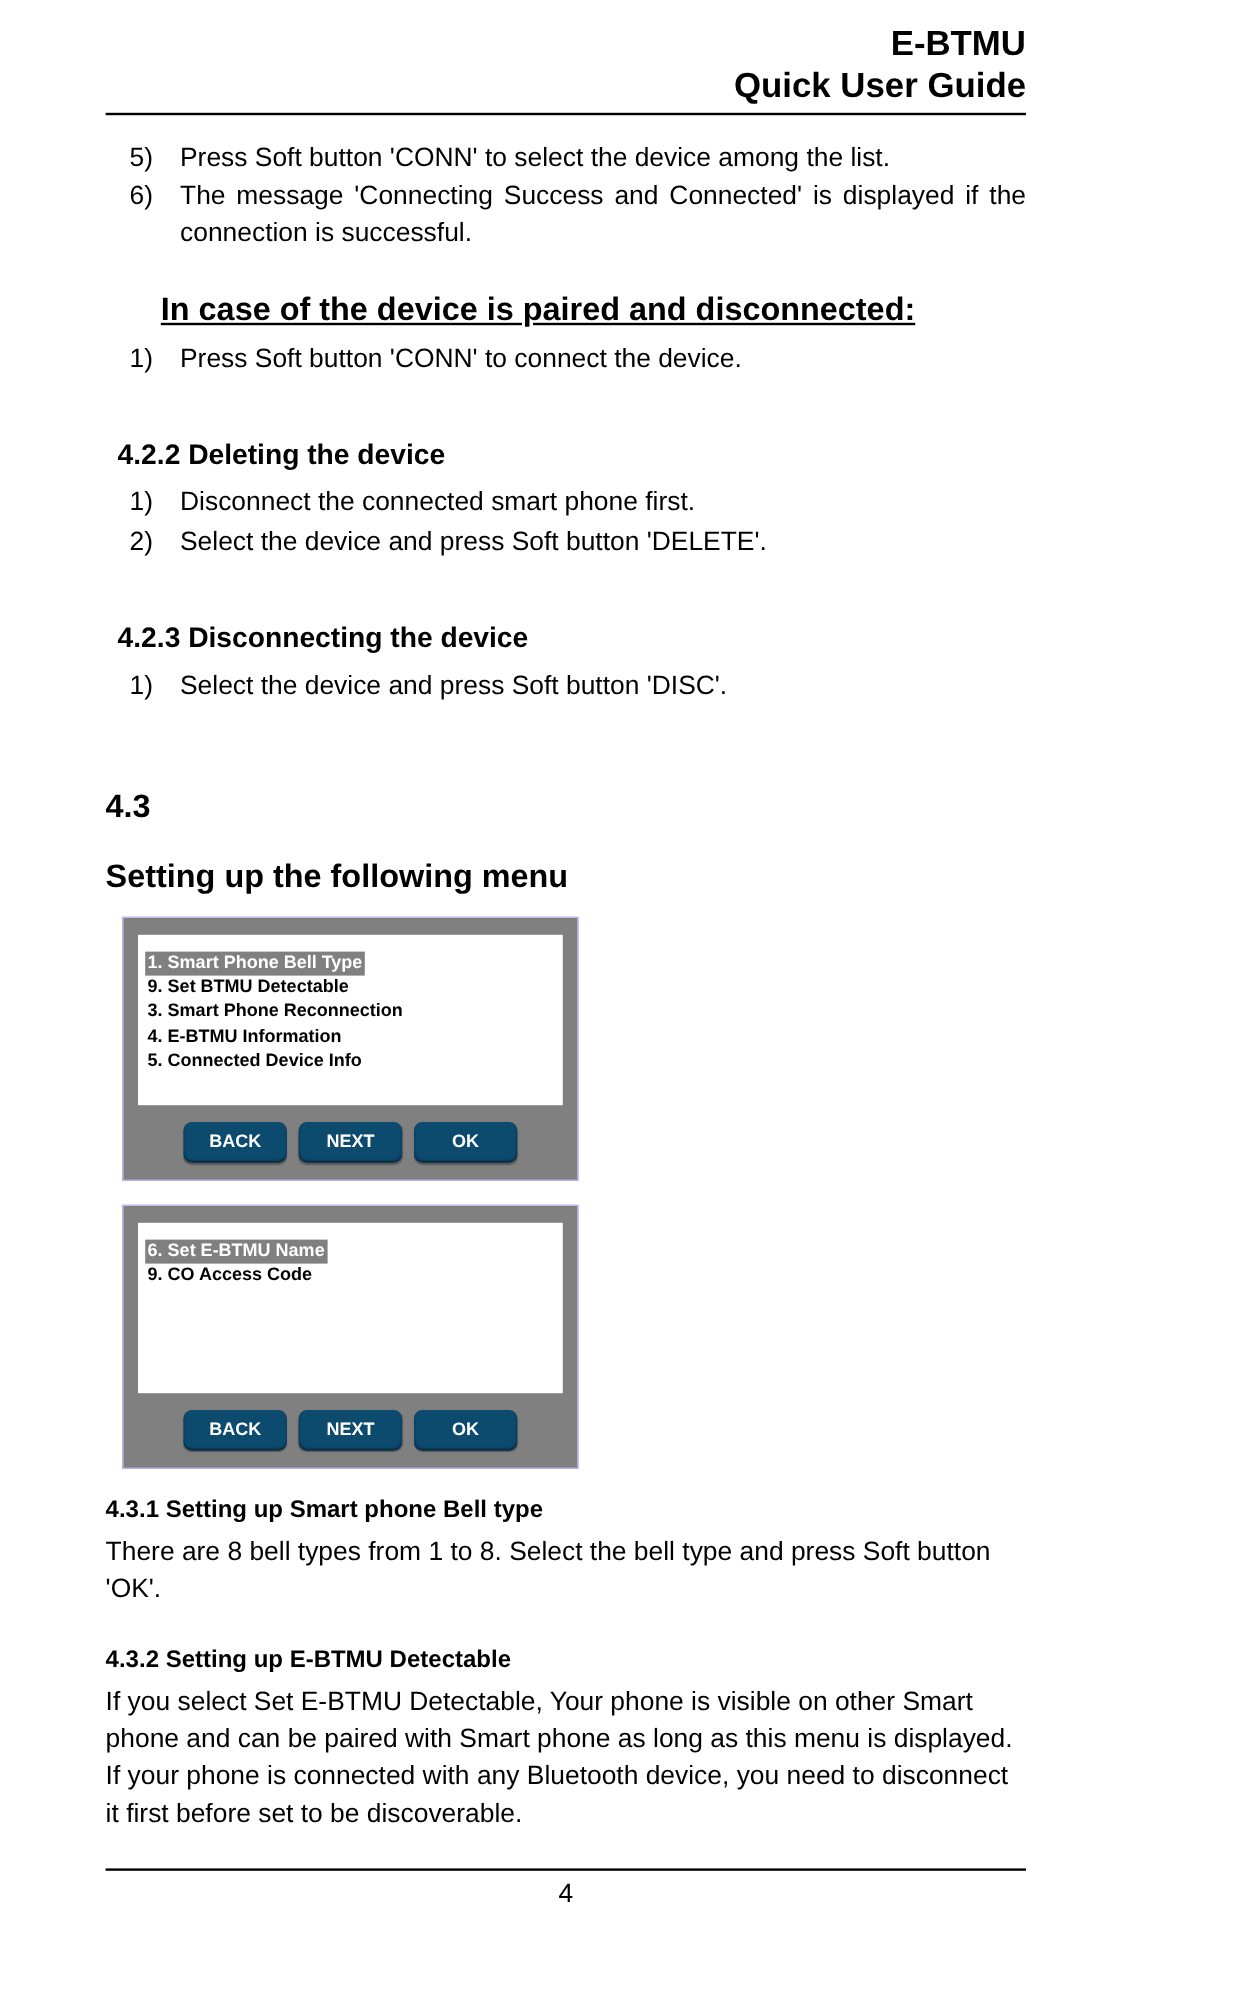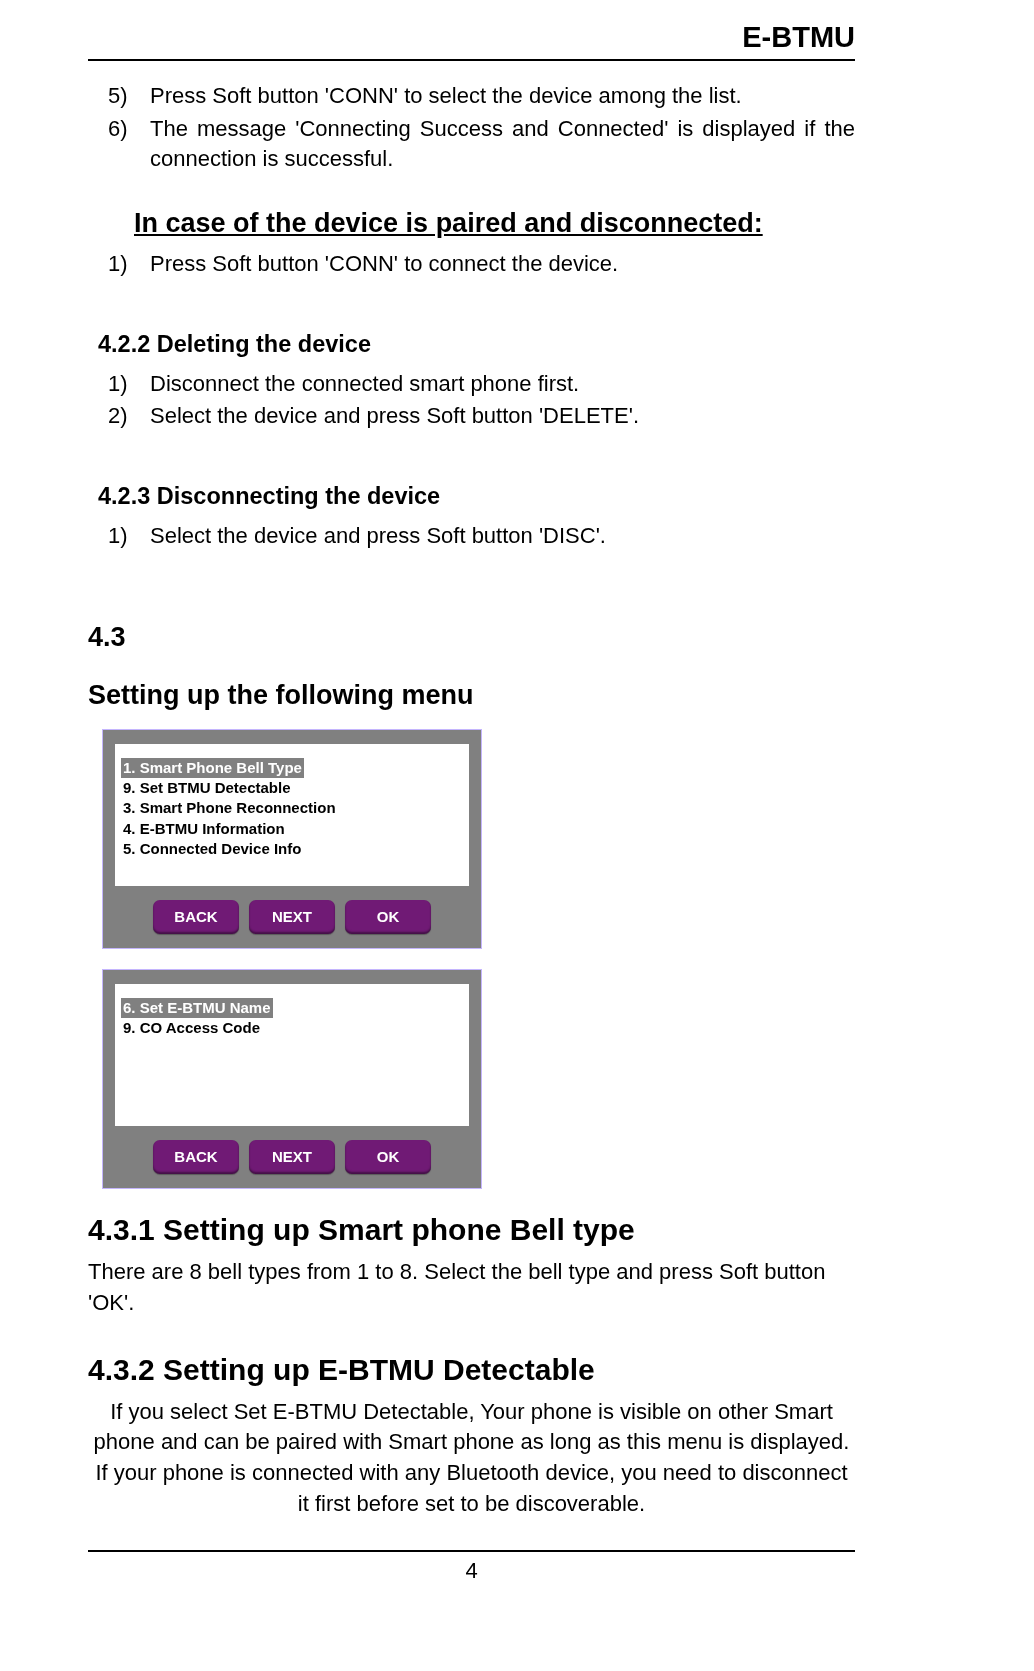--- a/index.html
+++ b/index.html
@@ -139,6 +139,7 @@
 <div class="page">
   <div class="header">
     <div>E-BTMU</div>
+    <div>Quick User Guide</div>
   </div>
   <hr class="hr-top">
 

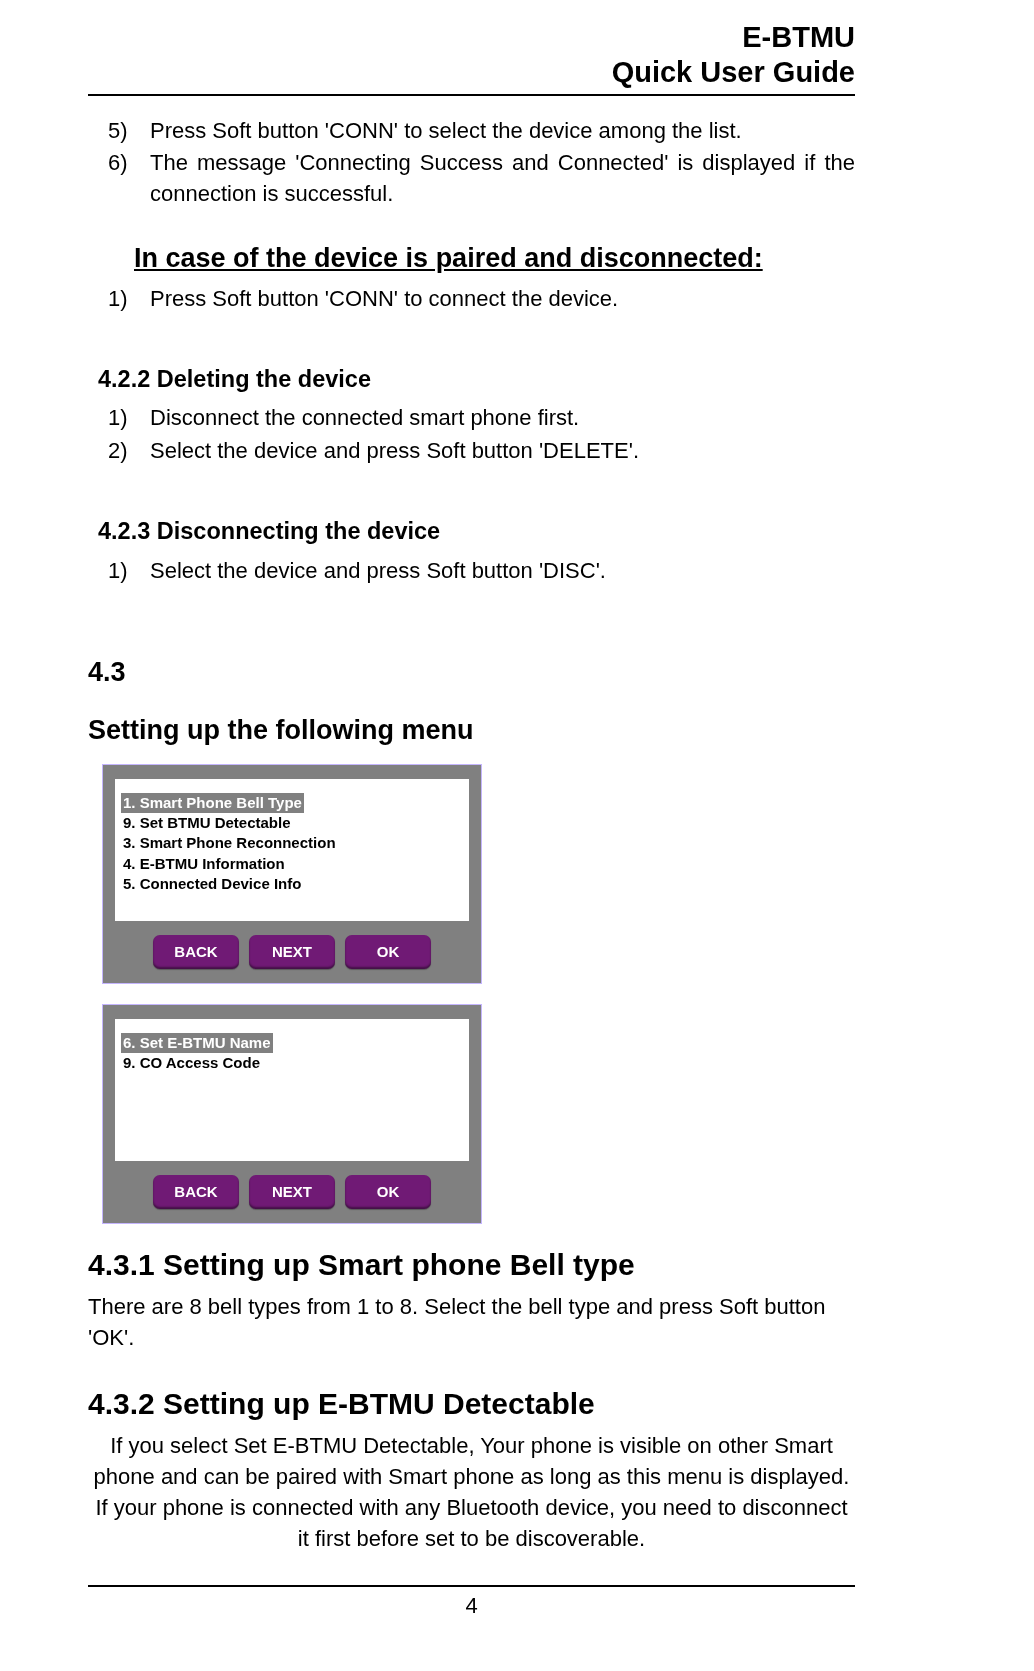--- a/index.html
+++ b/index.html
@@ -110,7 +110,7 @@
     padding: 0 6px;
   }
   .softkey {
-    background: #701a75;
+    background: #0c4a6e;
     color: #fff;
     border-radius: 7px;
     width: 86px;

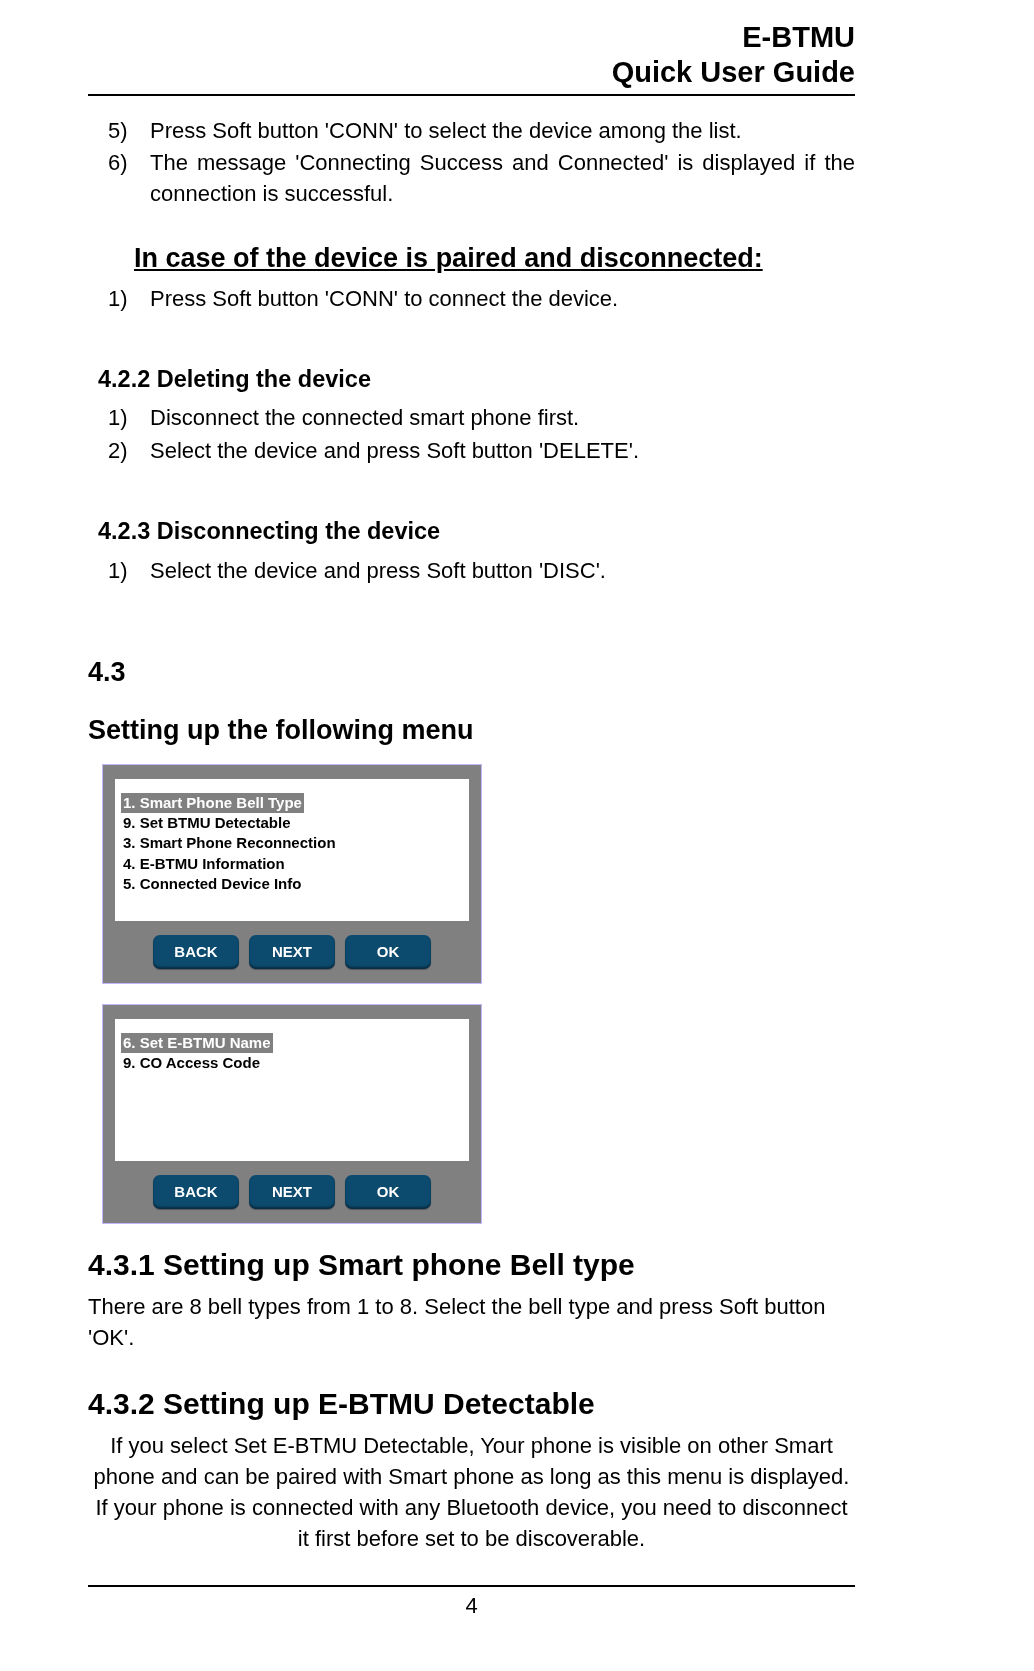--- a/index.html
+++ b/index.html
@@ -62,7 +62,7 @@
   }
   .h4 {
     font-weight: bold;
-    font-size: 30px;
+    font-size: 20px;
     margin: 20px 0 6px 0;
   }
   .h2 {

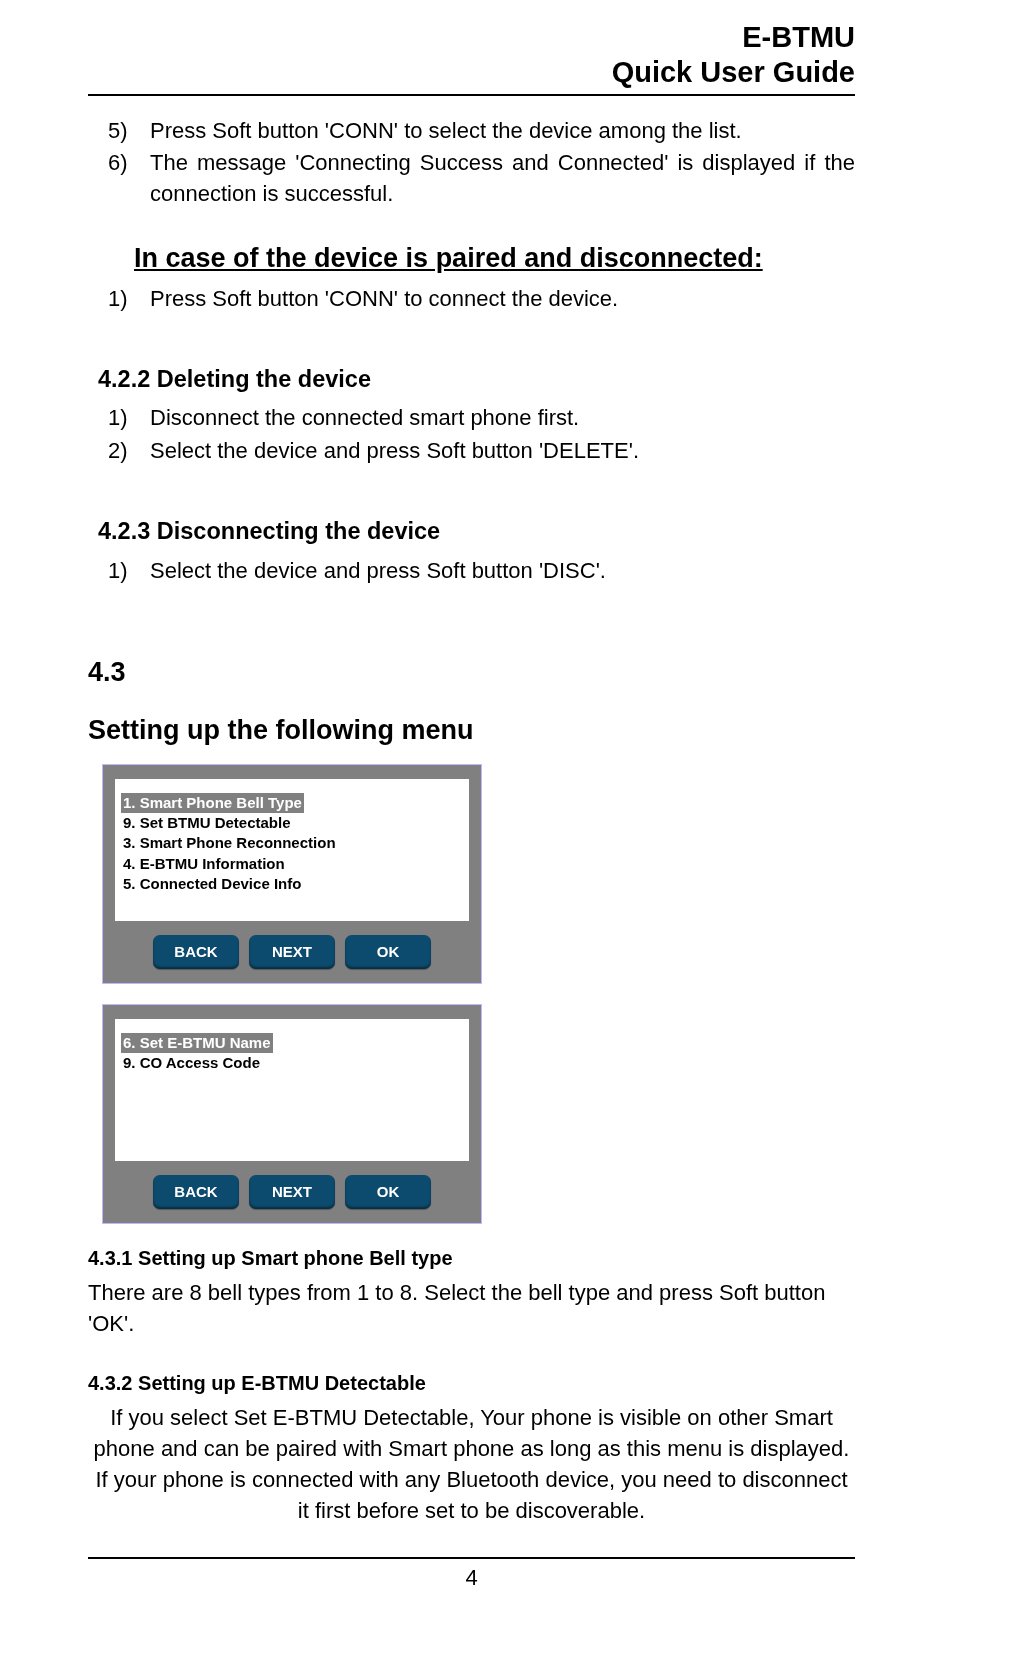--- a/index.html
+++ b/index.html
@@ -225,7 +225,7 @@
     <div class="para">There are 8 bell types from 1 to 8. Select the bell type and press Soft button 'OK'.</div>
 
     <div class="h4">4.3.2 Setting up E-BTMU Detectable</div>
-    <div class="para" style="margin-bottom:6px;text-align:center;">If you select Set E-BTMU Detectable, Your phone is visible on other Smart phone and can be paired with Smart phone as long as this menu is displayed. If your phone is connected with any Bluetooth device, you need to disconnect it first before set to be discoverable.</div>
+    <div class="para" style="margin-bottom:6px;">If you select Set E-BTMU Detectable, Your phone is visible on other Smart phone and can be paired with Smart phone as long as this menu is displayed. If your phone is connected with any Bluetooth device, you need to disconnect it first before set to be discoverable.</div>
   </div>
 
   <hr class="footer-line">

